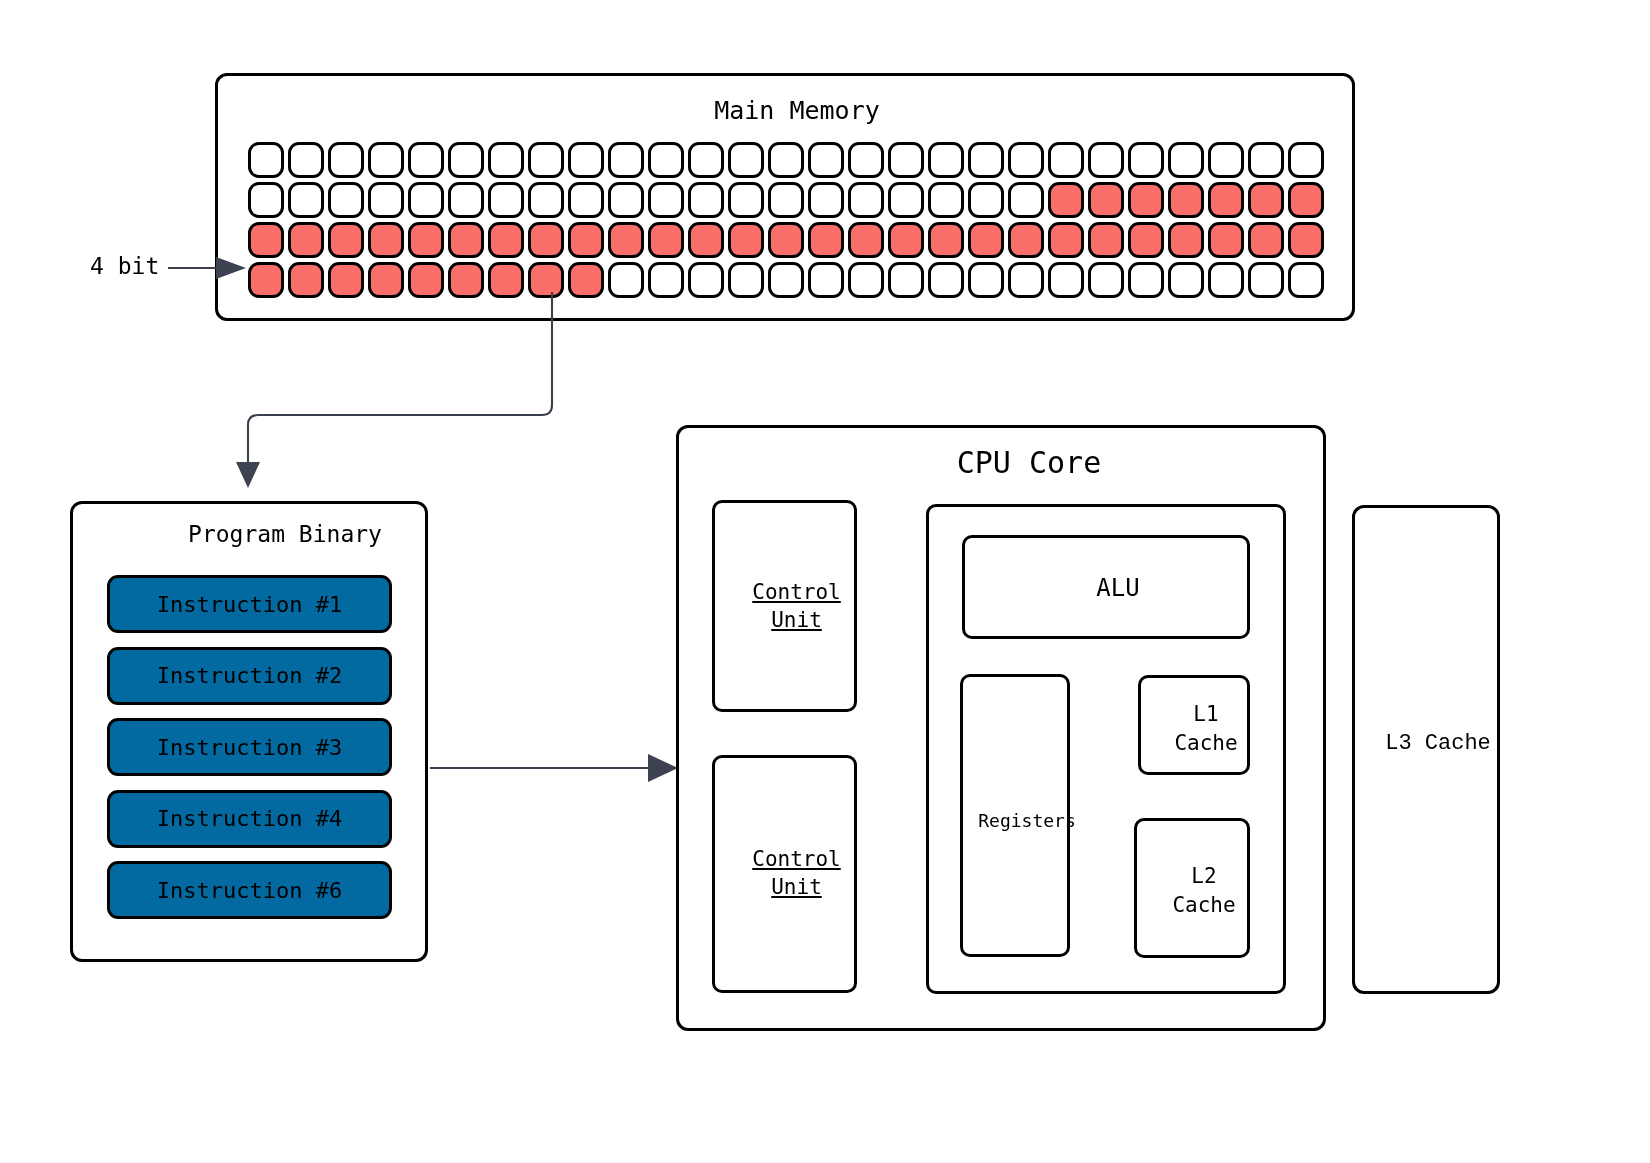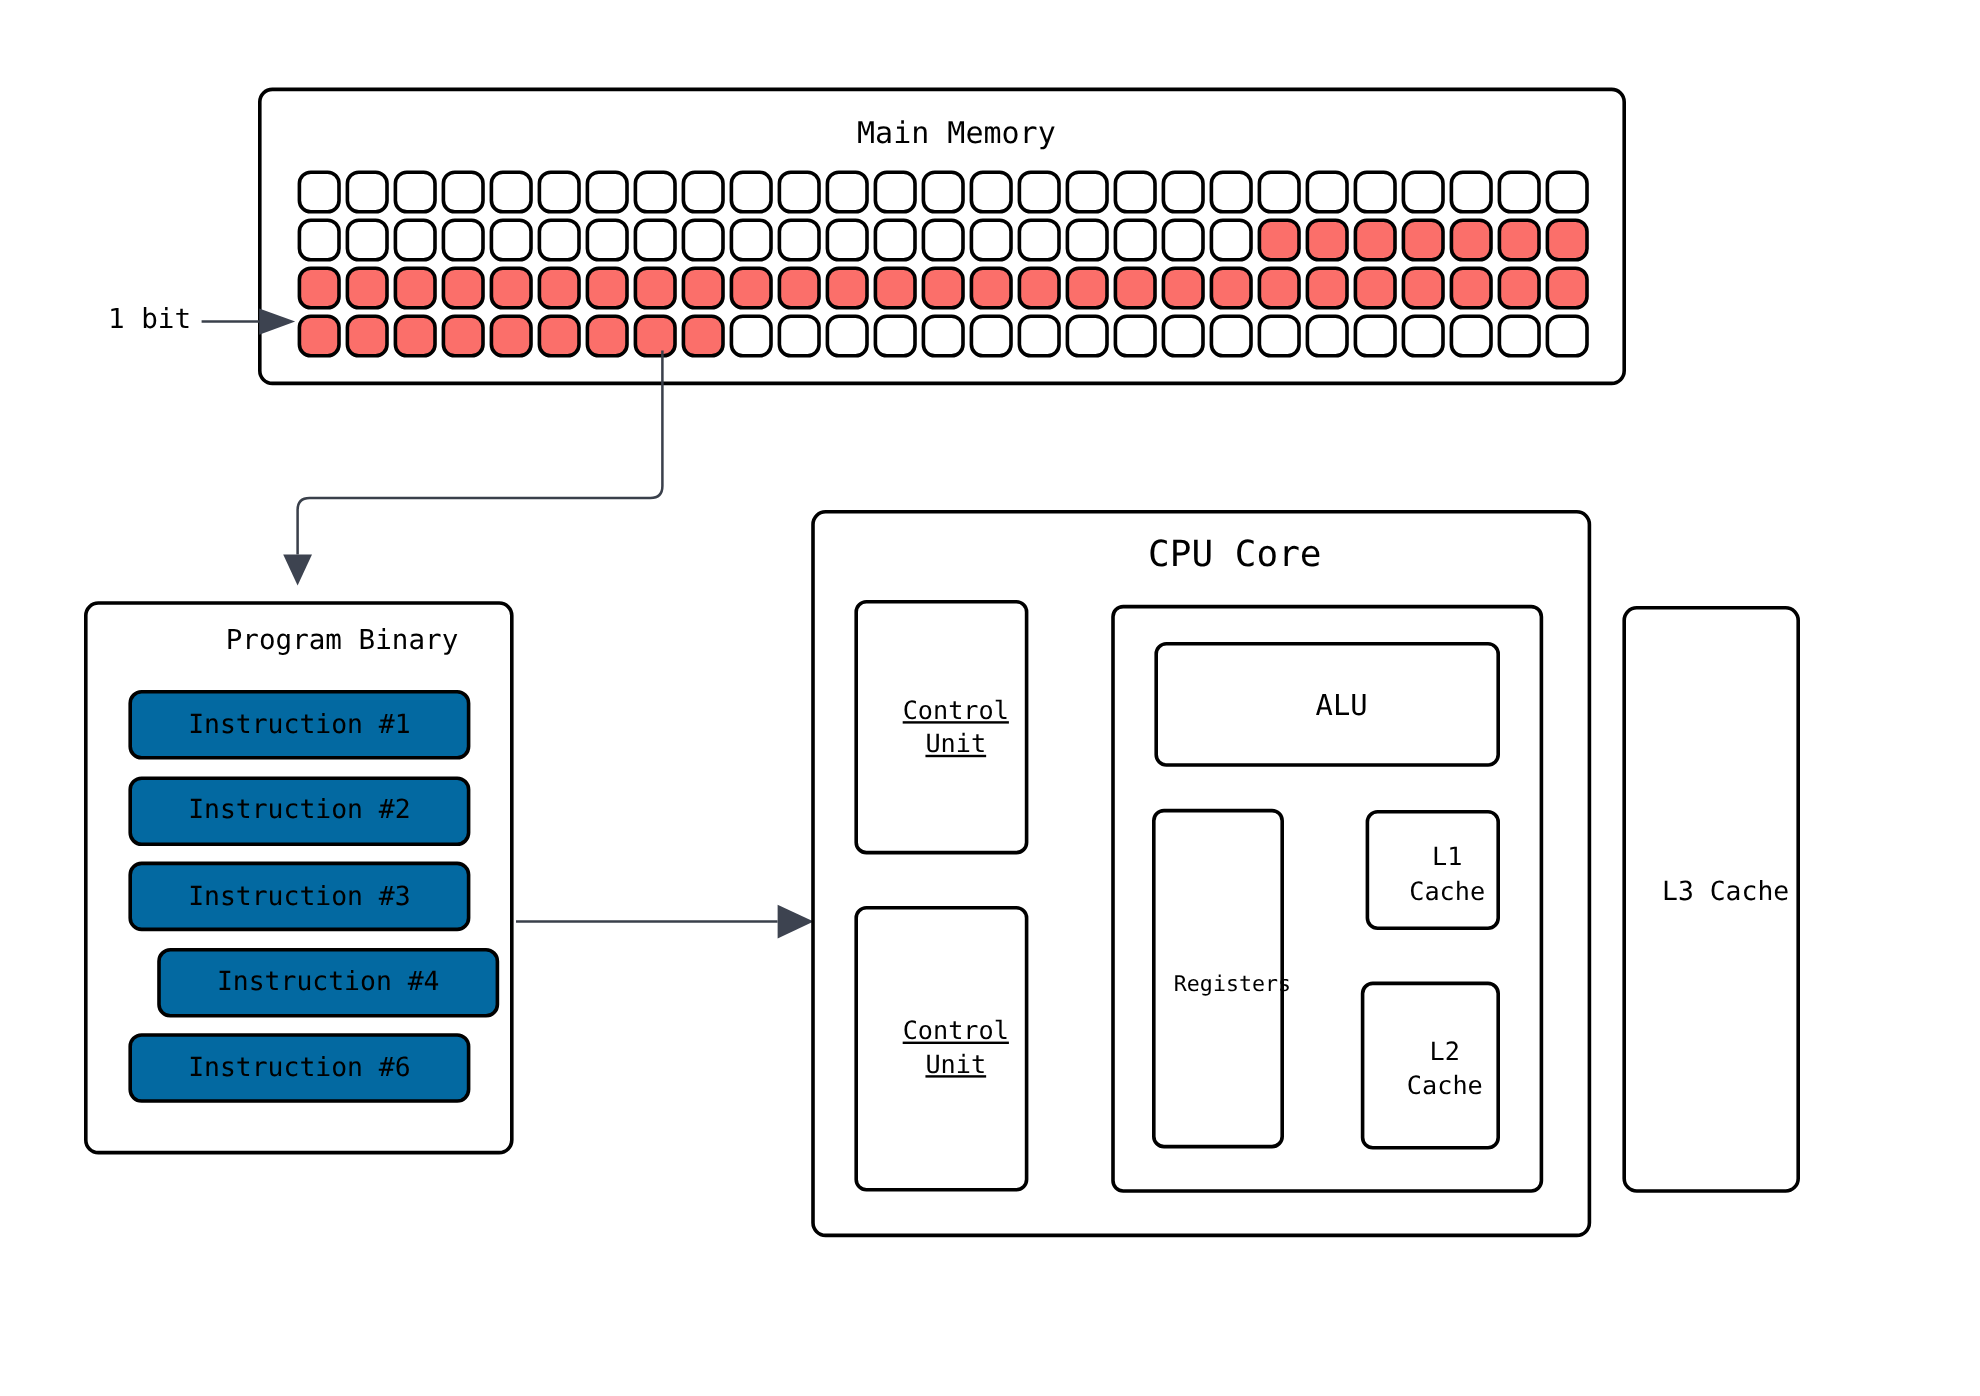--- a/index.html
+++ b/index.html
@@ -182,7 +182,7 @@
       </div>
     </div>
 
-  <div class="label" id="oneBitLabel">1 bit</div>
+  <div class="label" id="oneBitLabel">4 bit</div>
 
   <svg class="conn">
 

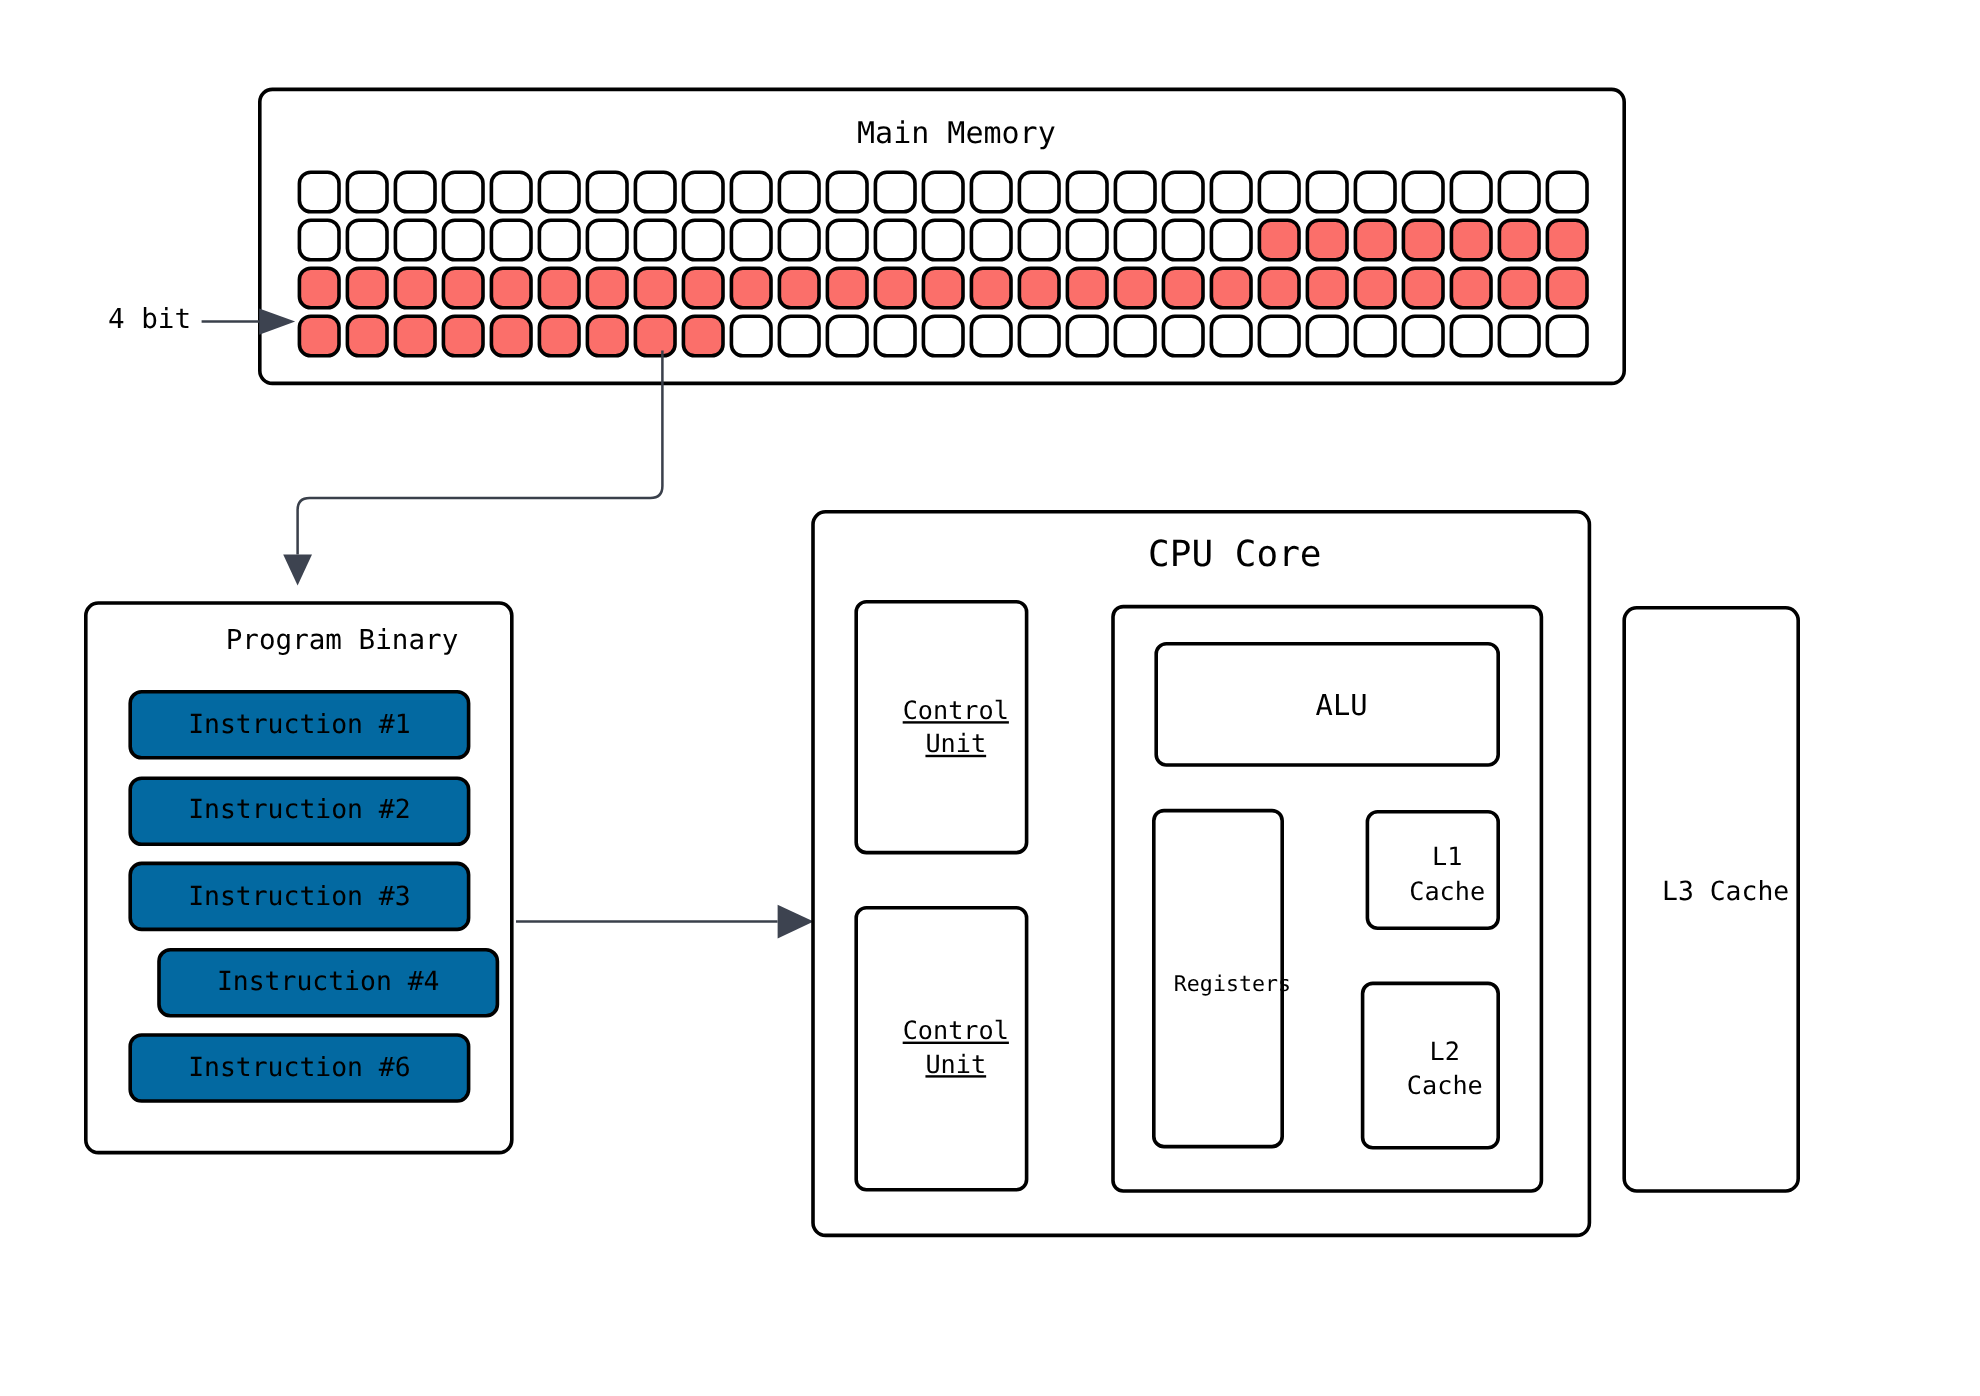--- a/index.html
+++ b/index.html
@@ -53,7 +53,7 @@
 
   
   #l3{left:1352px;top:505px;width:148px;height:489px;}
-  #l3Label{left:1352px;top:731px;width:148px;font-size:22px;}
+  #l3Label{left:1352px;top:731px;width:148px;font-size:22px;font-family:Liberation Mono, monospace;}
 </style>
 </head>
 <body>

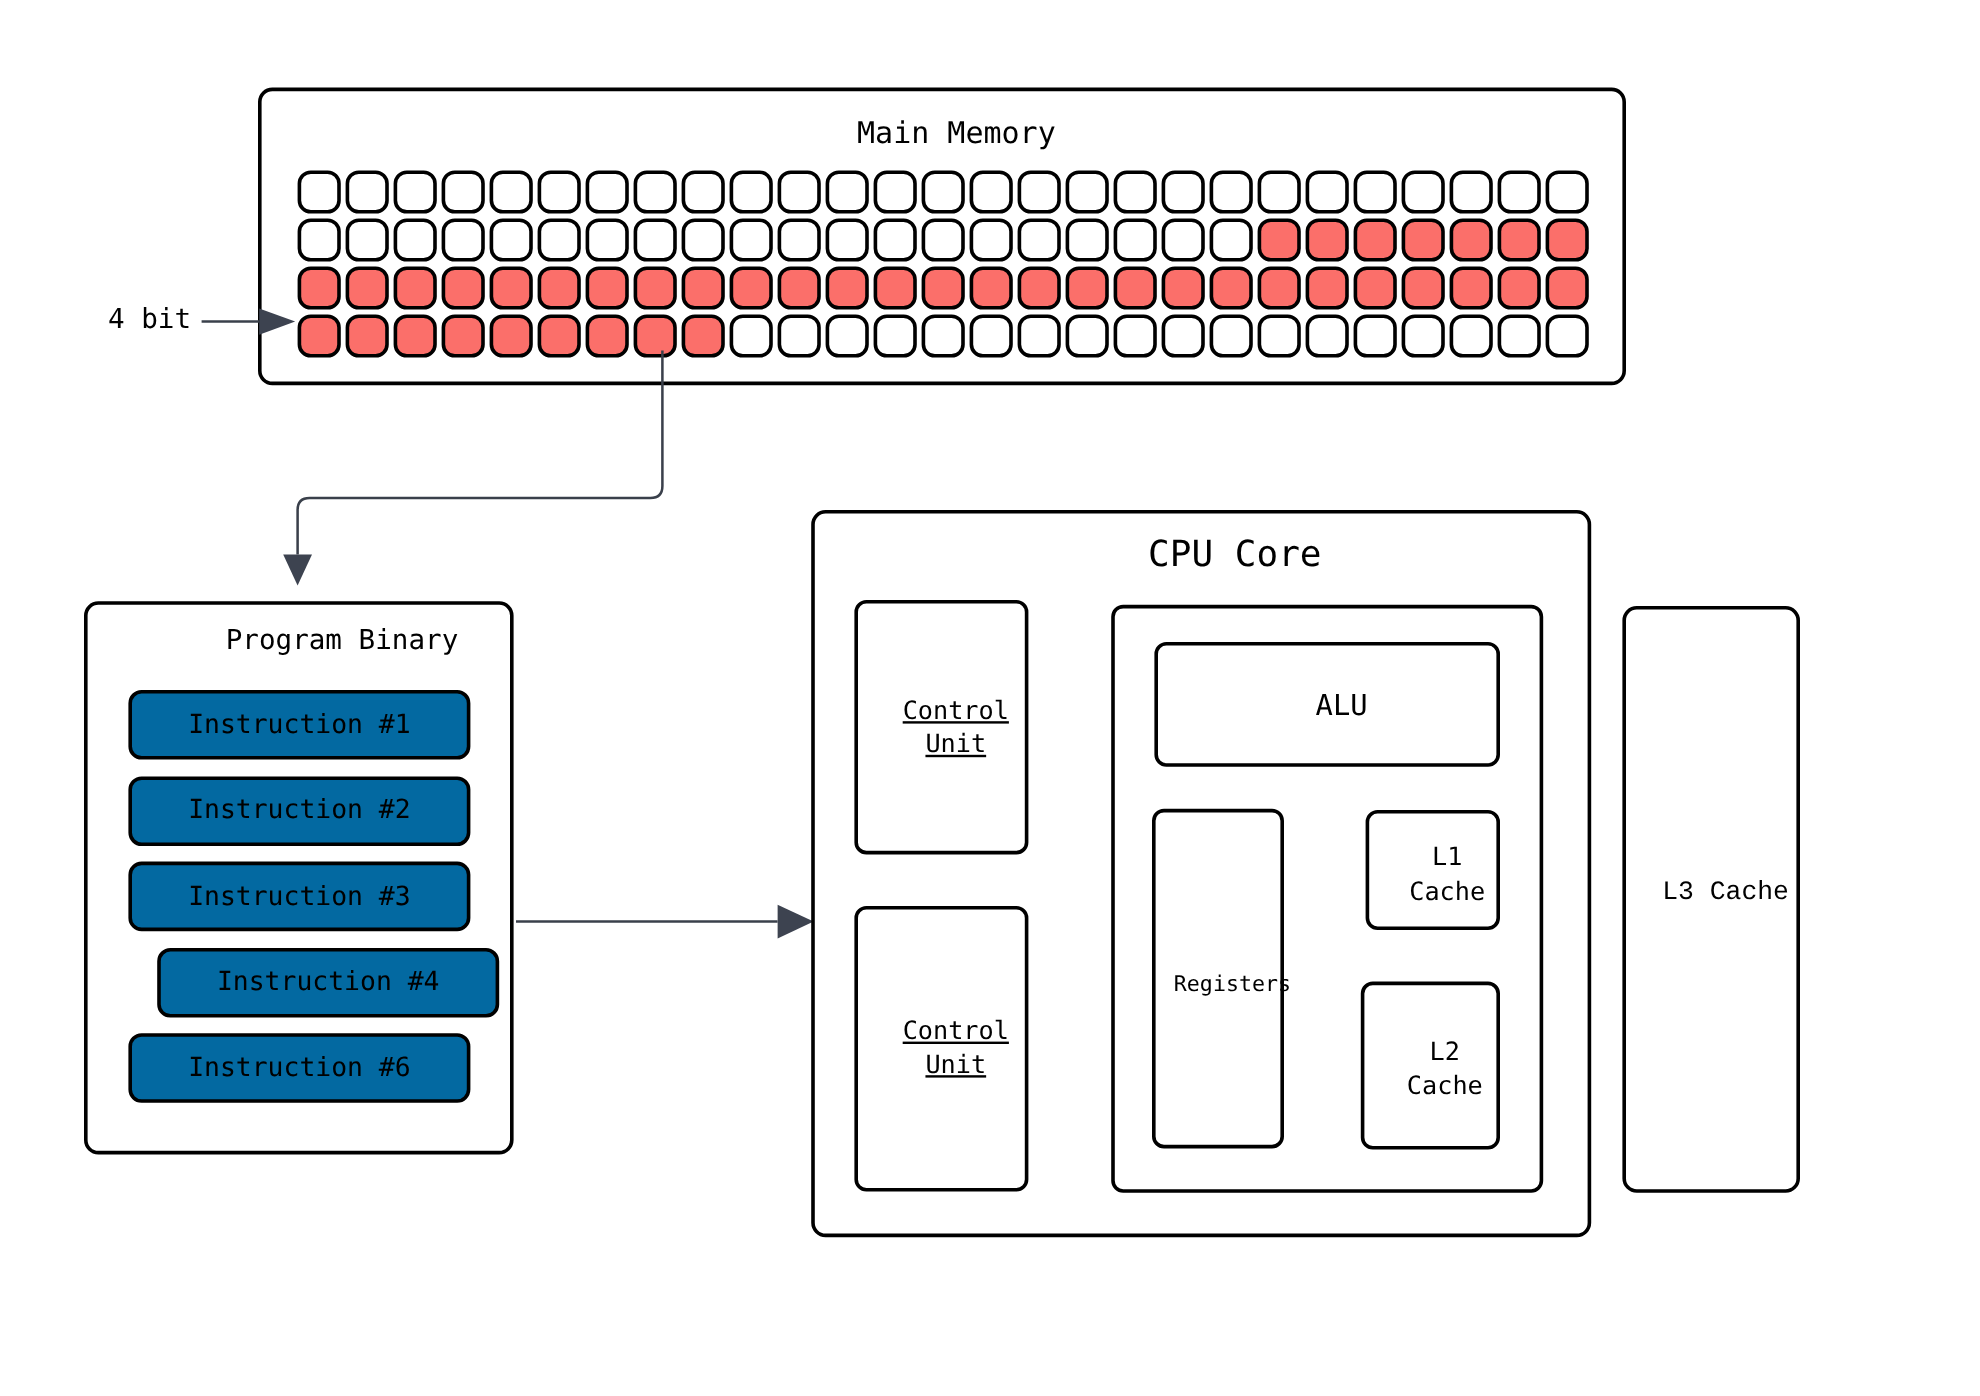--- a/index.html
+++ b/index.html
@@ -221,7 +221,7 @@
       <div class="instr" style="top: 718px;">
         <span>Instruction #3</span>
       </div>
-      <div class="instr" style="top: 789.5px; margin-left: 24px;">
+      <div class="instr" style="top: 789.5px;">
         <span>Instruction #4</span>
       </div>
       <div class="instr" style="top: 861px;">

